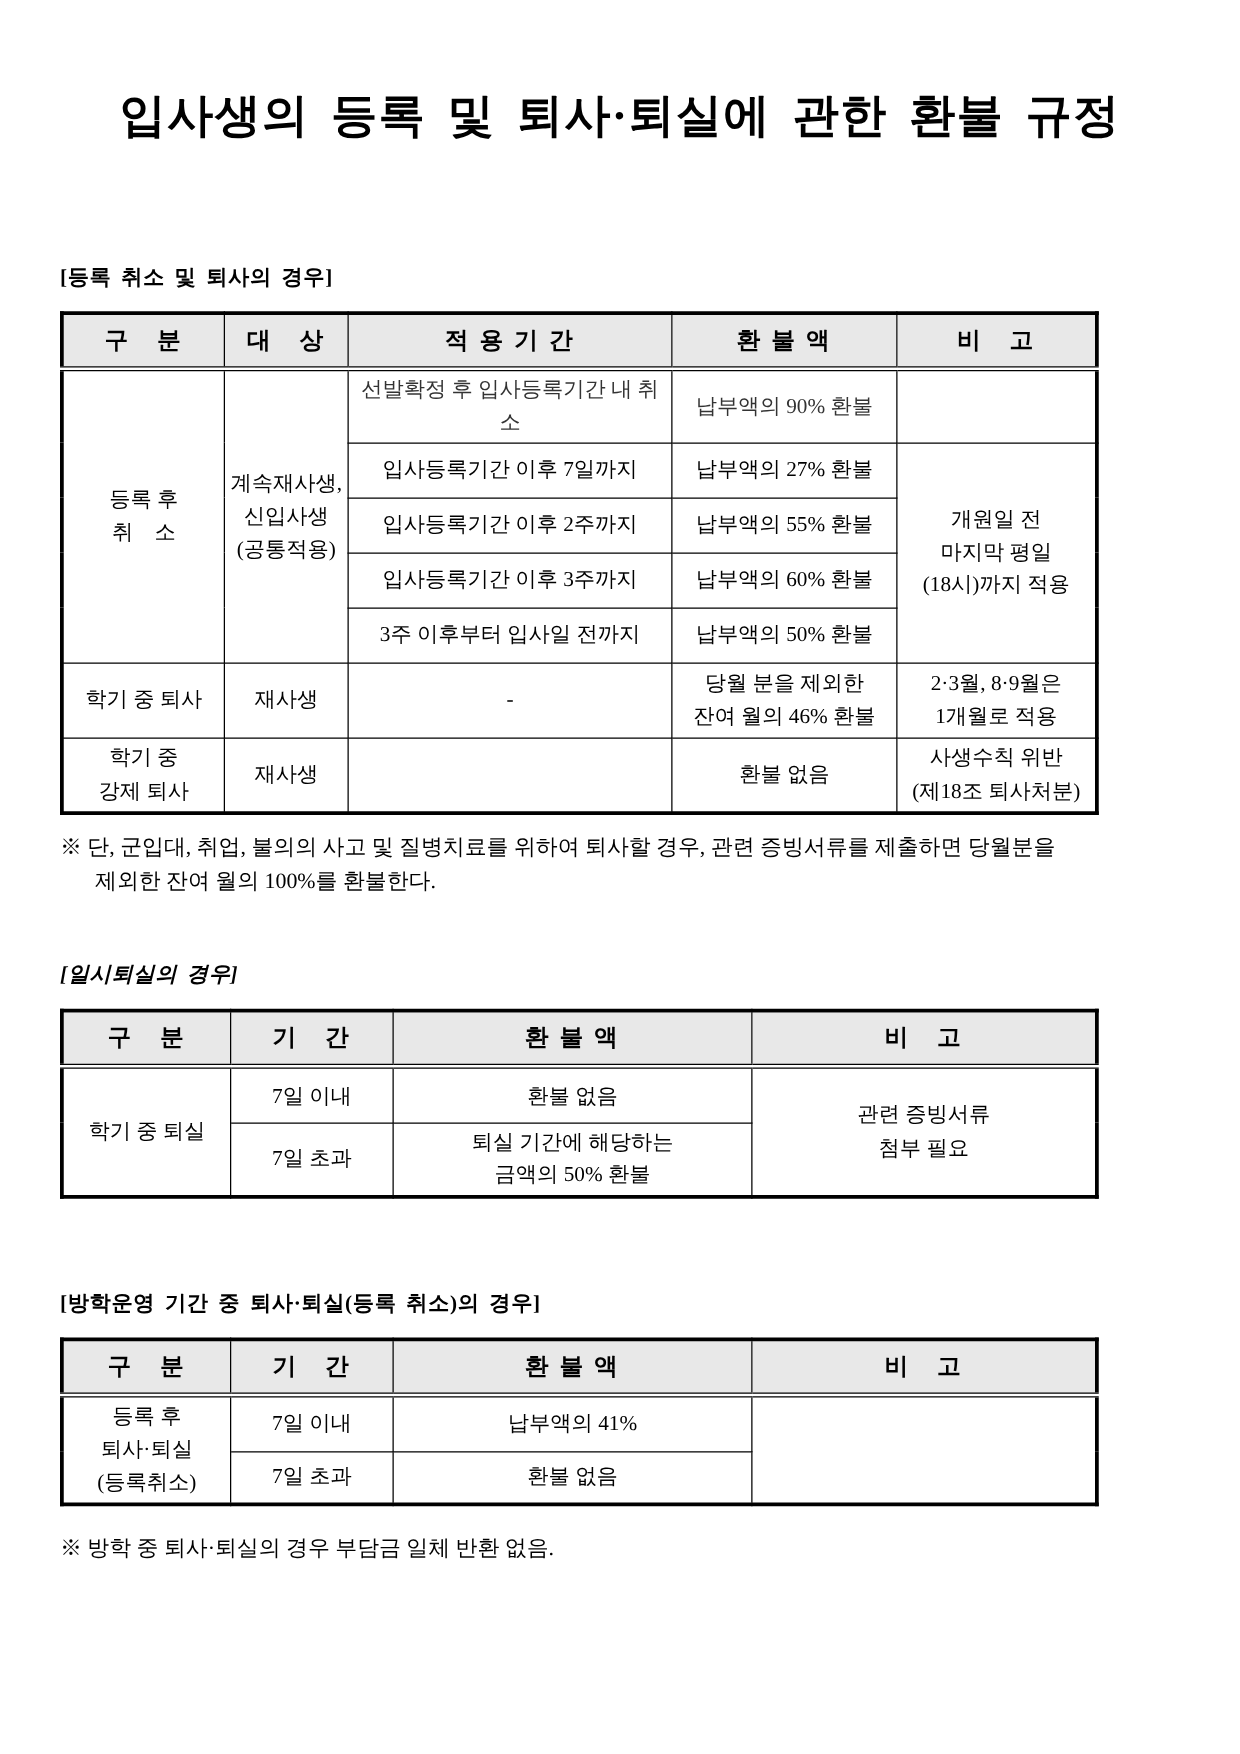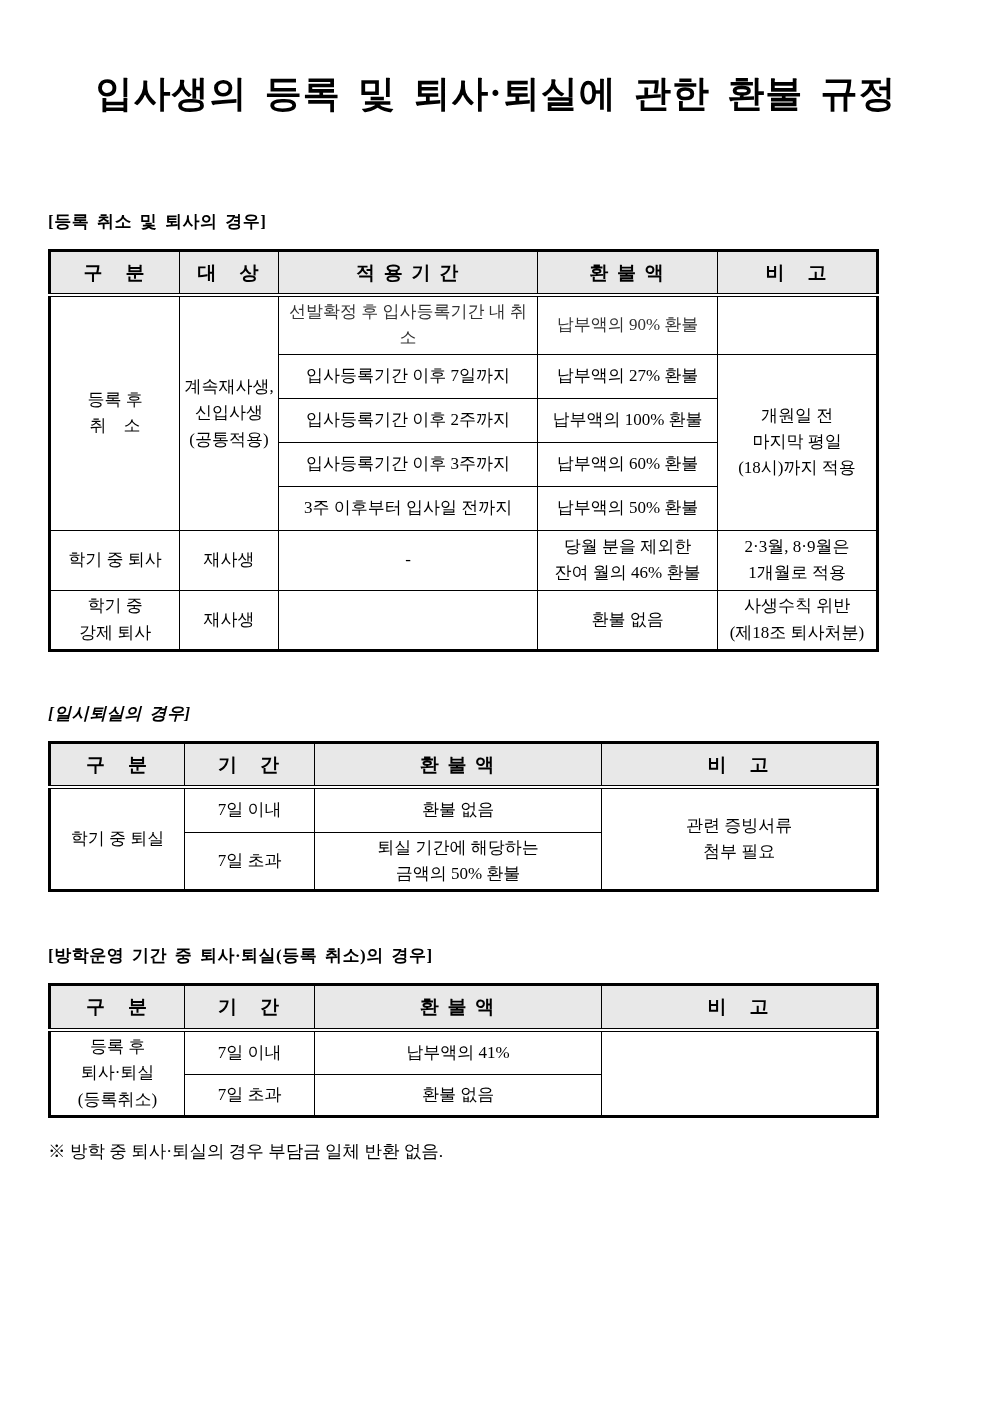--- a/index.html
+++ b/index.html
@@ -97,7 +97,7 @@
       </tr>
       <tr class="r44">
         <td>입사등록기간 이후 2주까지</td>
-        <td>납부액의 100% 환불</td>
+        <td>납부액의 55% 환불</td>
       </tr>
       <tr class="r44">
         <td>입사등록기간 이후 3주까지</td>

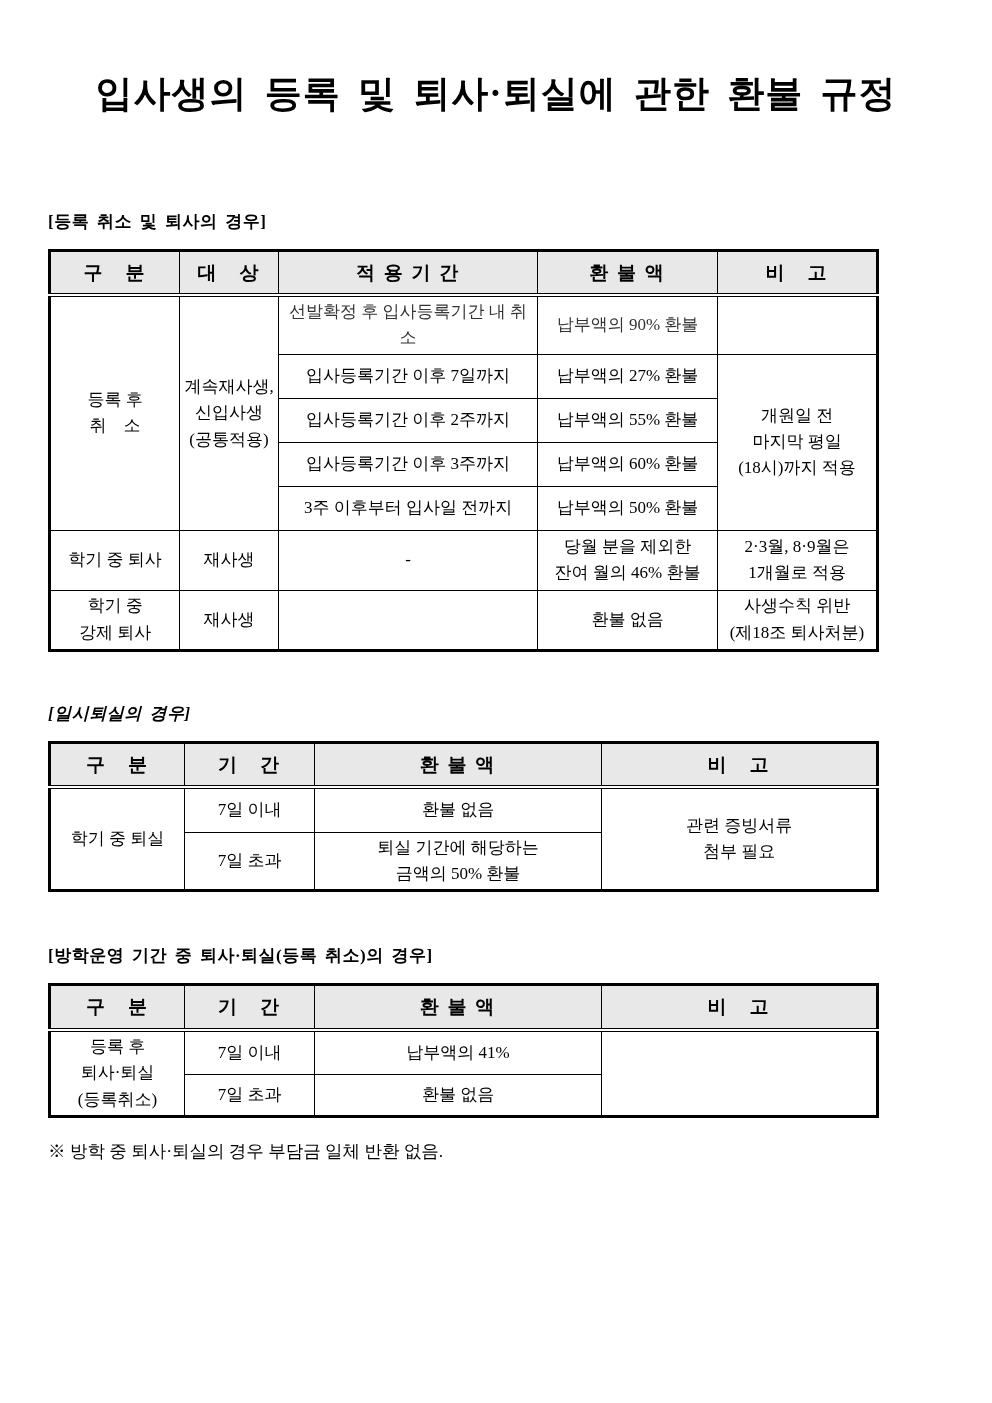--- a/index.html
+++ b/index.html
@@ -128,6 +128,10 @@
     </tbody>
   </table>
 
+  <div class="note">
+    <div>※ 단, 군입대, 취업, 불의의 사고 및 질병치료를 위하여 퇴사할 경우, 관련 증빙서류를 제출하면 당월분을</div>
+    <div class="l2">제외한 잔여 월의 100%를 환불한다.</div>
+  </div>
 
   <h2 class="sec-head s2-head">[일시퇴실의 경우]</h2>
 

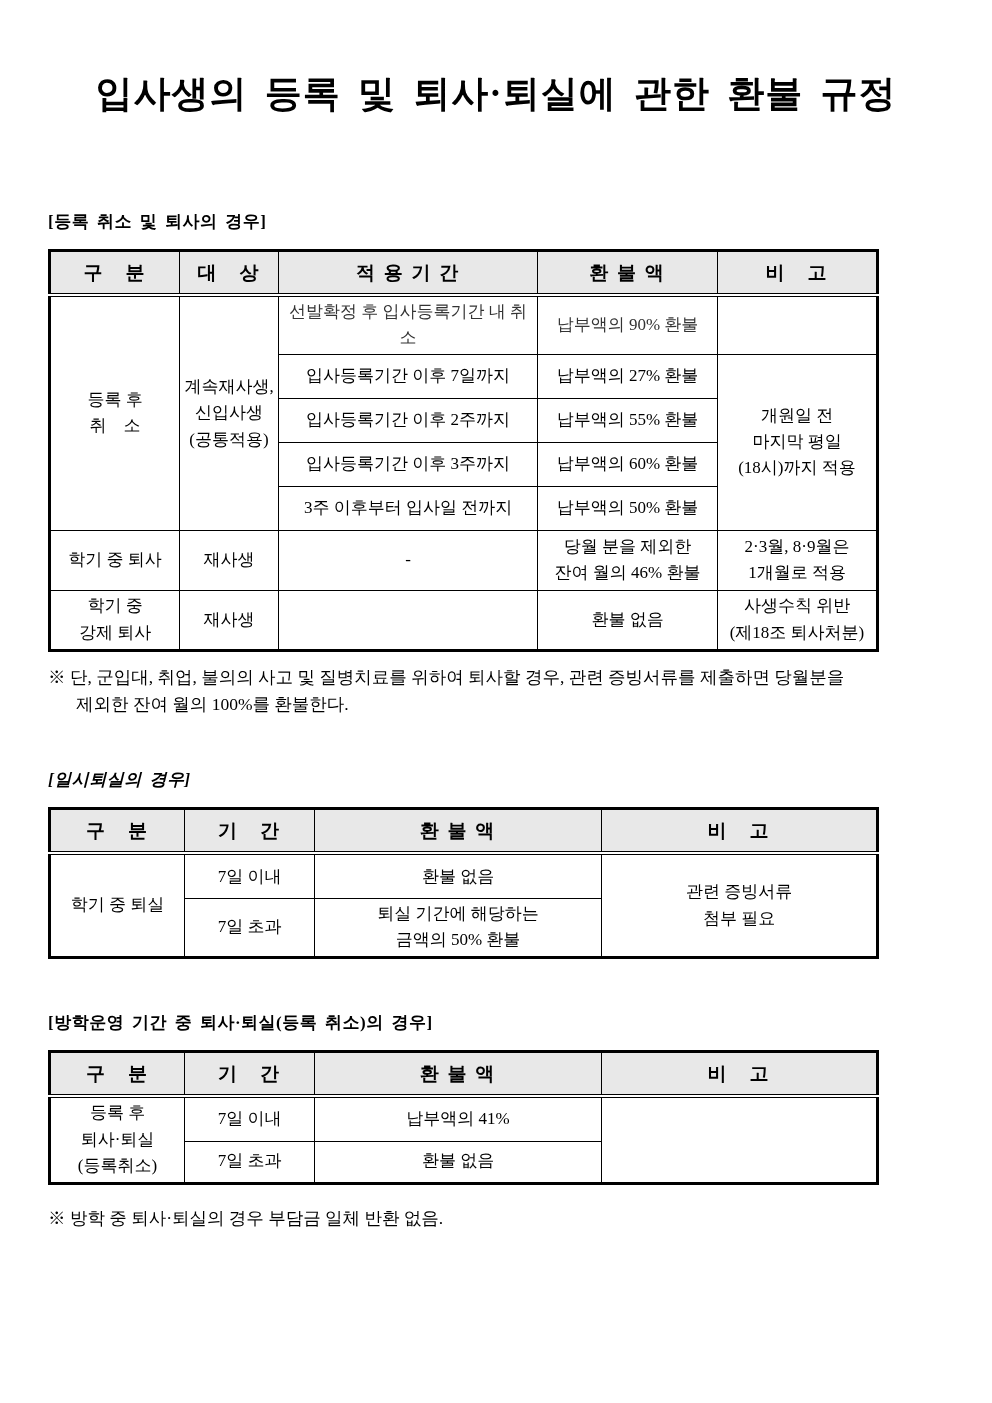--- a/index.html
+++ b/index.html
@@ -21,7 +21,7 @@
   }
   .s1-head { margin-top:88px; }
   .s2-head { margin-top:50px;font-style:italic; }
-  .s3-head { margin-top:52px; }
+  .s3-head { margin-top:72px; }
 
   table.tbl {
     border-collapse:collapse; table-layout:fixed; width:828px;

